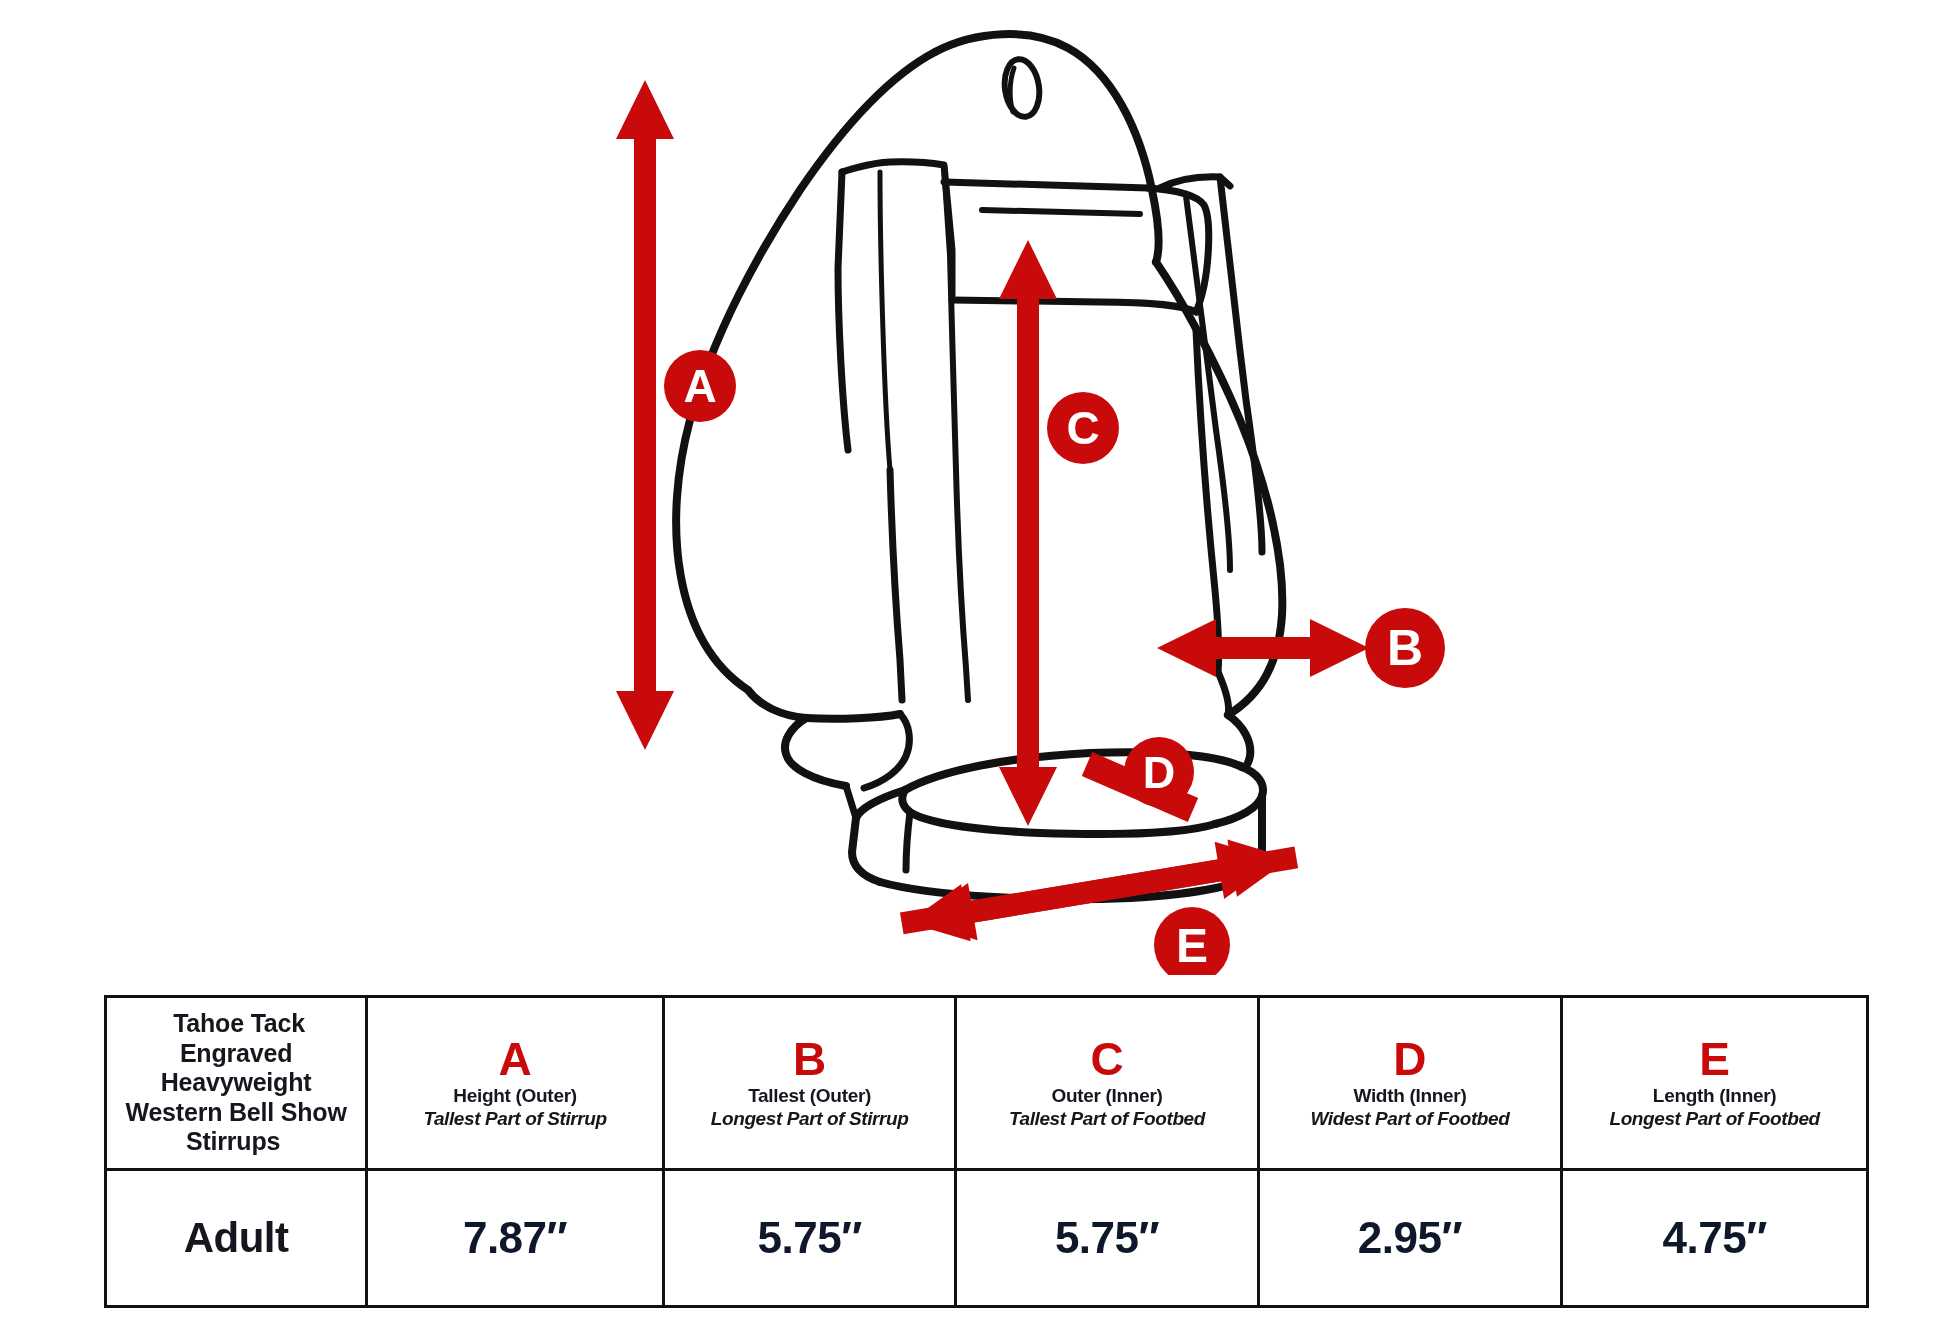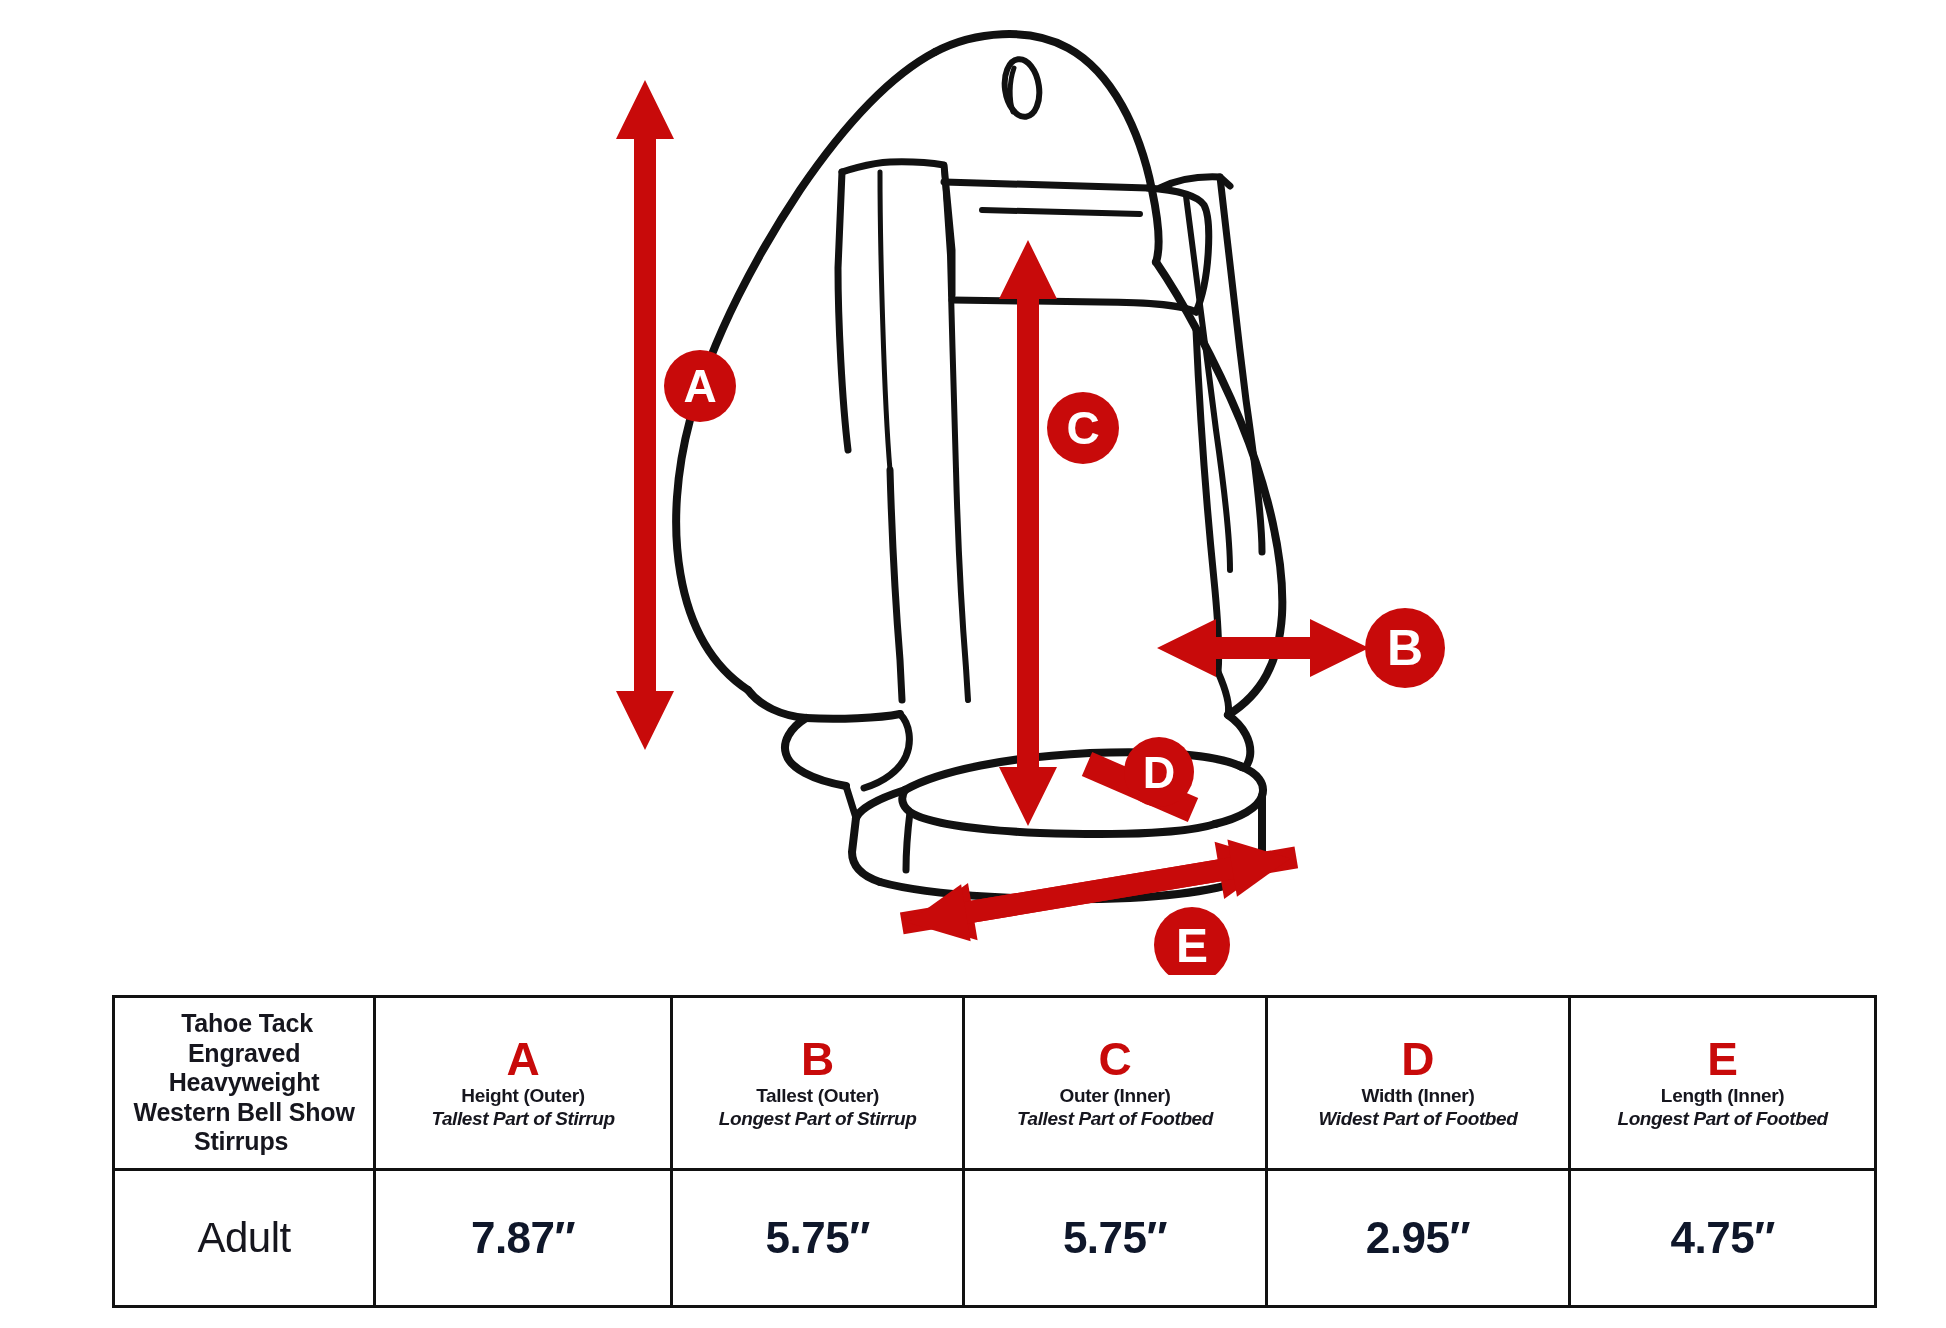--- a/index.html
+++ b/index.html
@@ -36,7 +36,7 @@
   
   #measurement-table {
     position: absolute;
-    left: 112px;
+    left: 104px;
     top: 995px;
     width: 1765px;
     border-collapse: collapse;

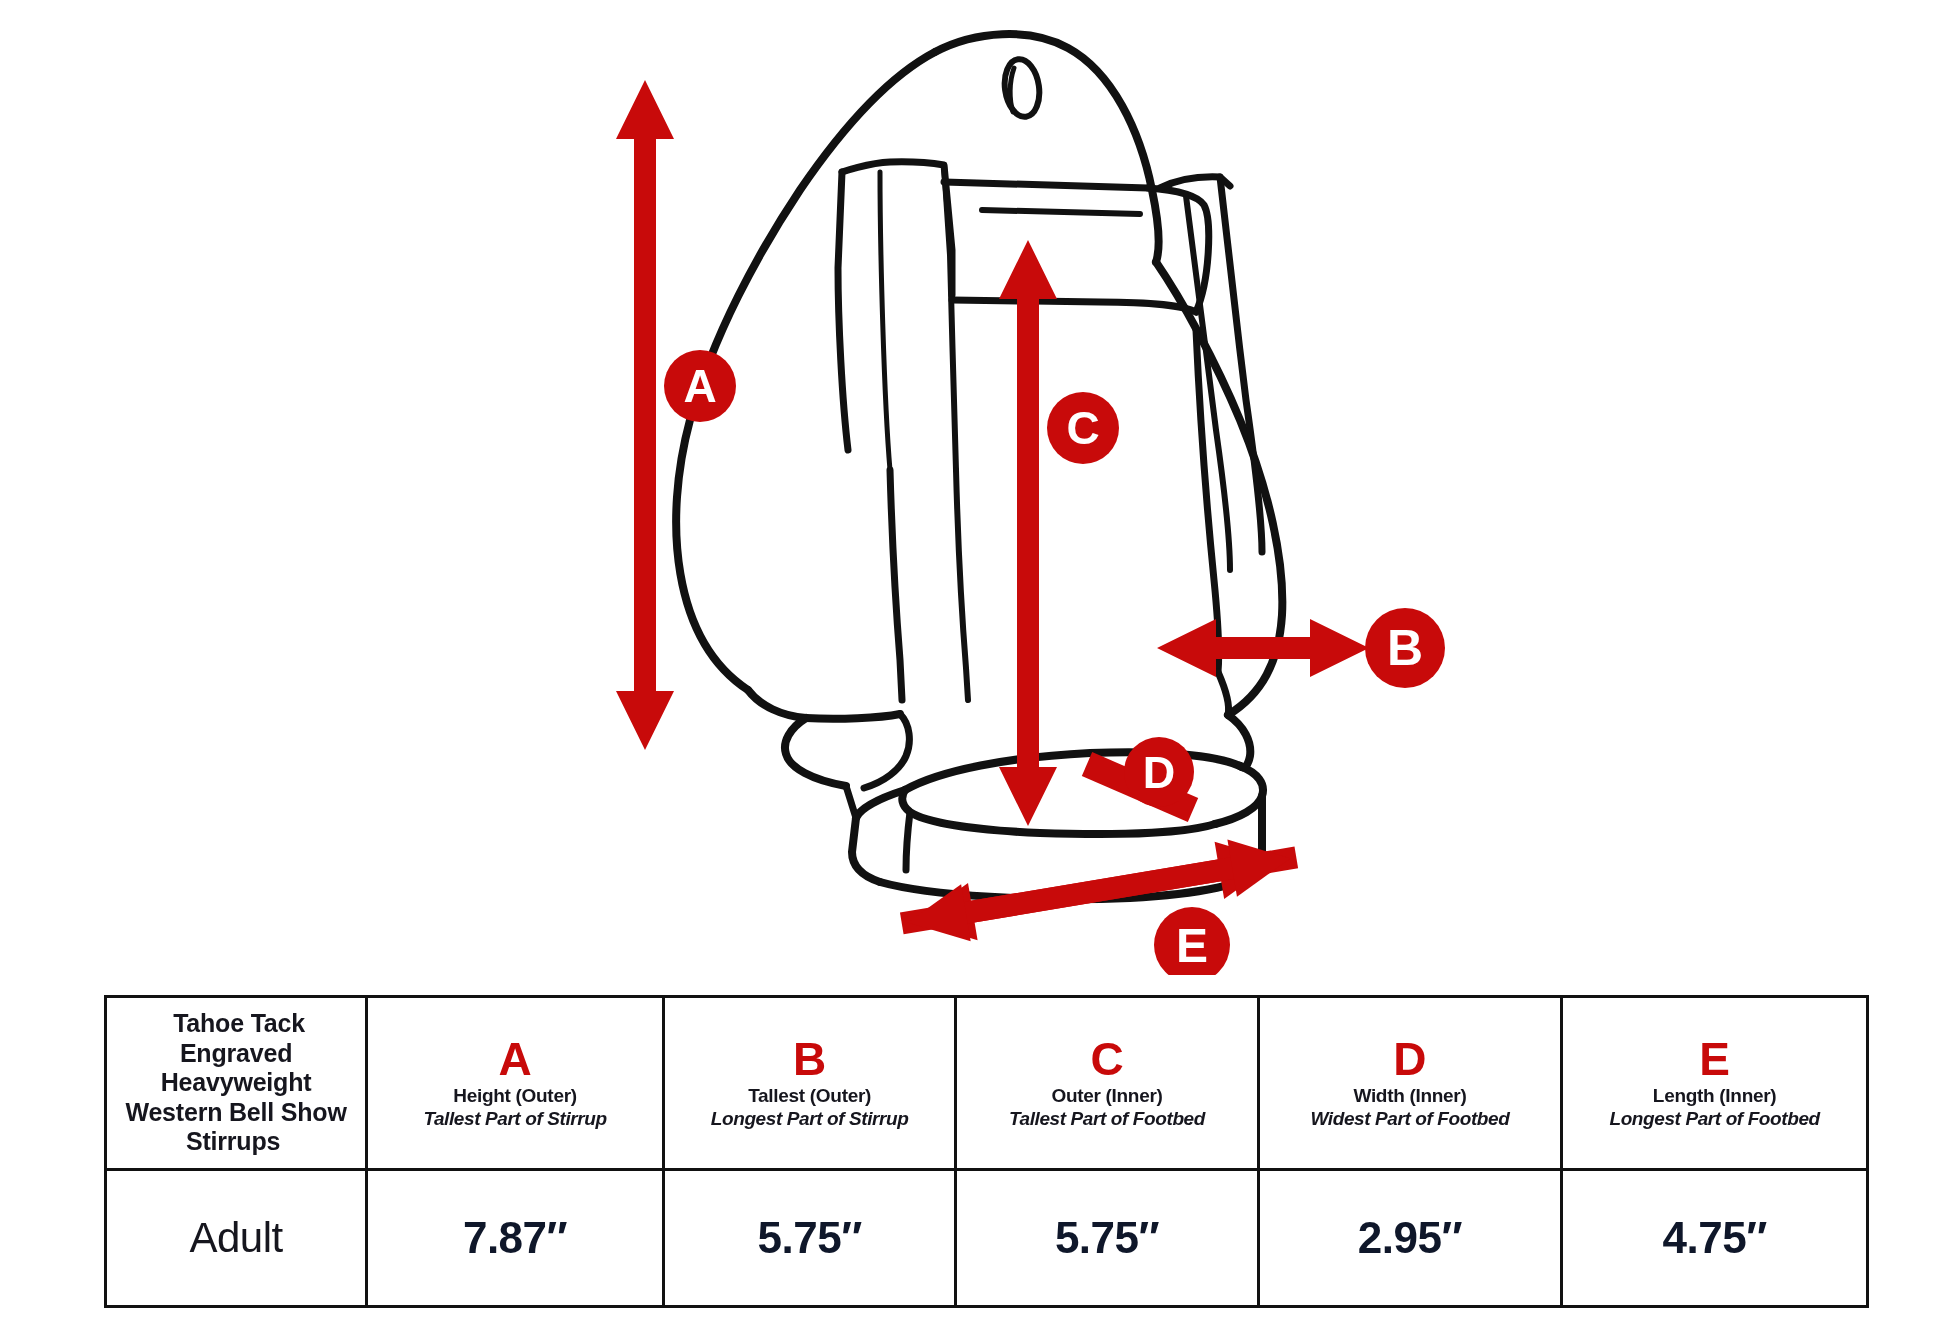--- a/index.html
+++ b/index.html
@@ -94,7 +94,7 @@
 
   .size-label {
     font-size: 42px;
-    font-weight: normal;
+    font-weight: bold;
     color: #16161e;
     letter-spacing: -0.5px;
   }

